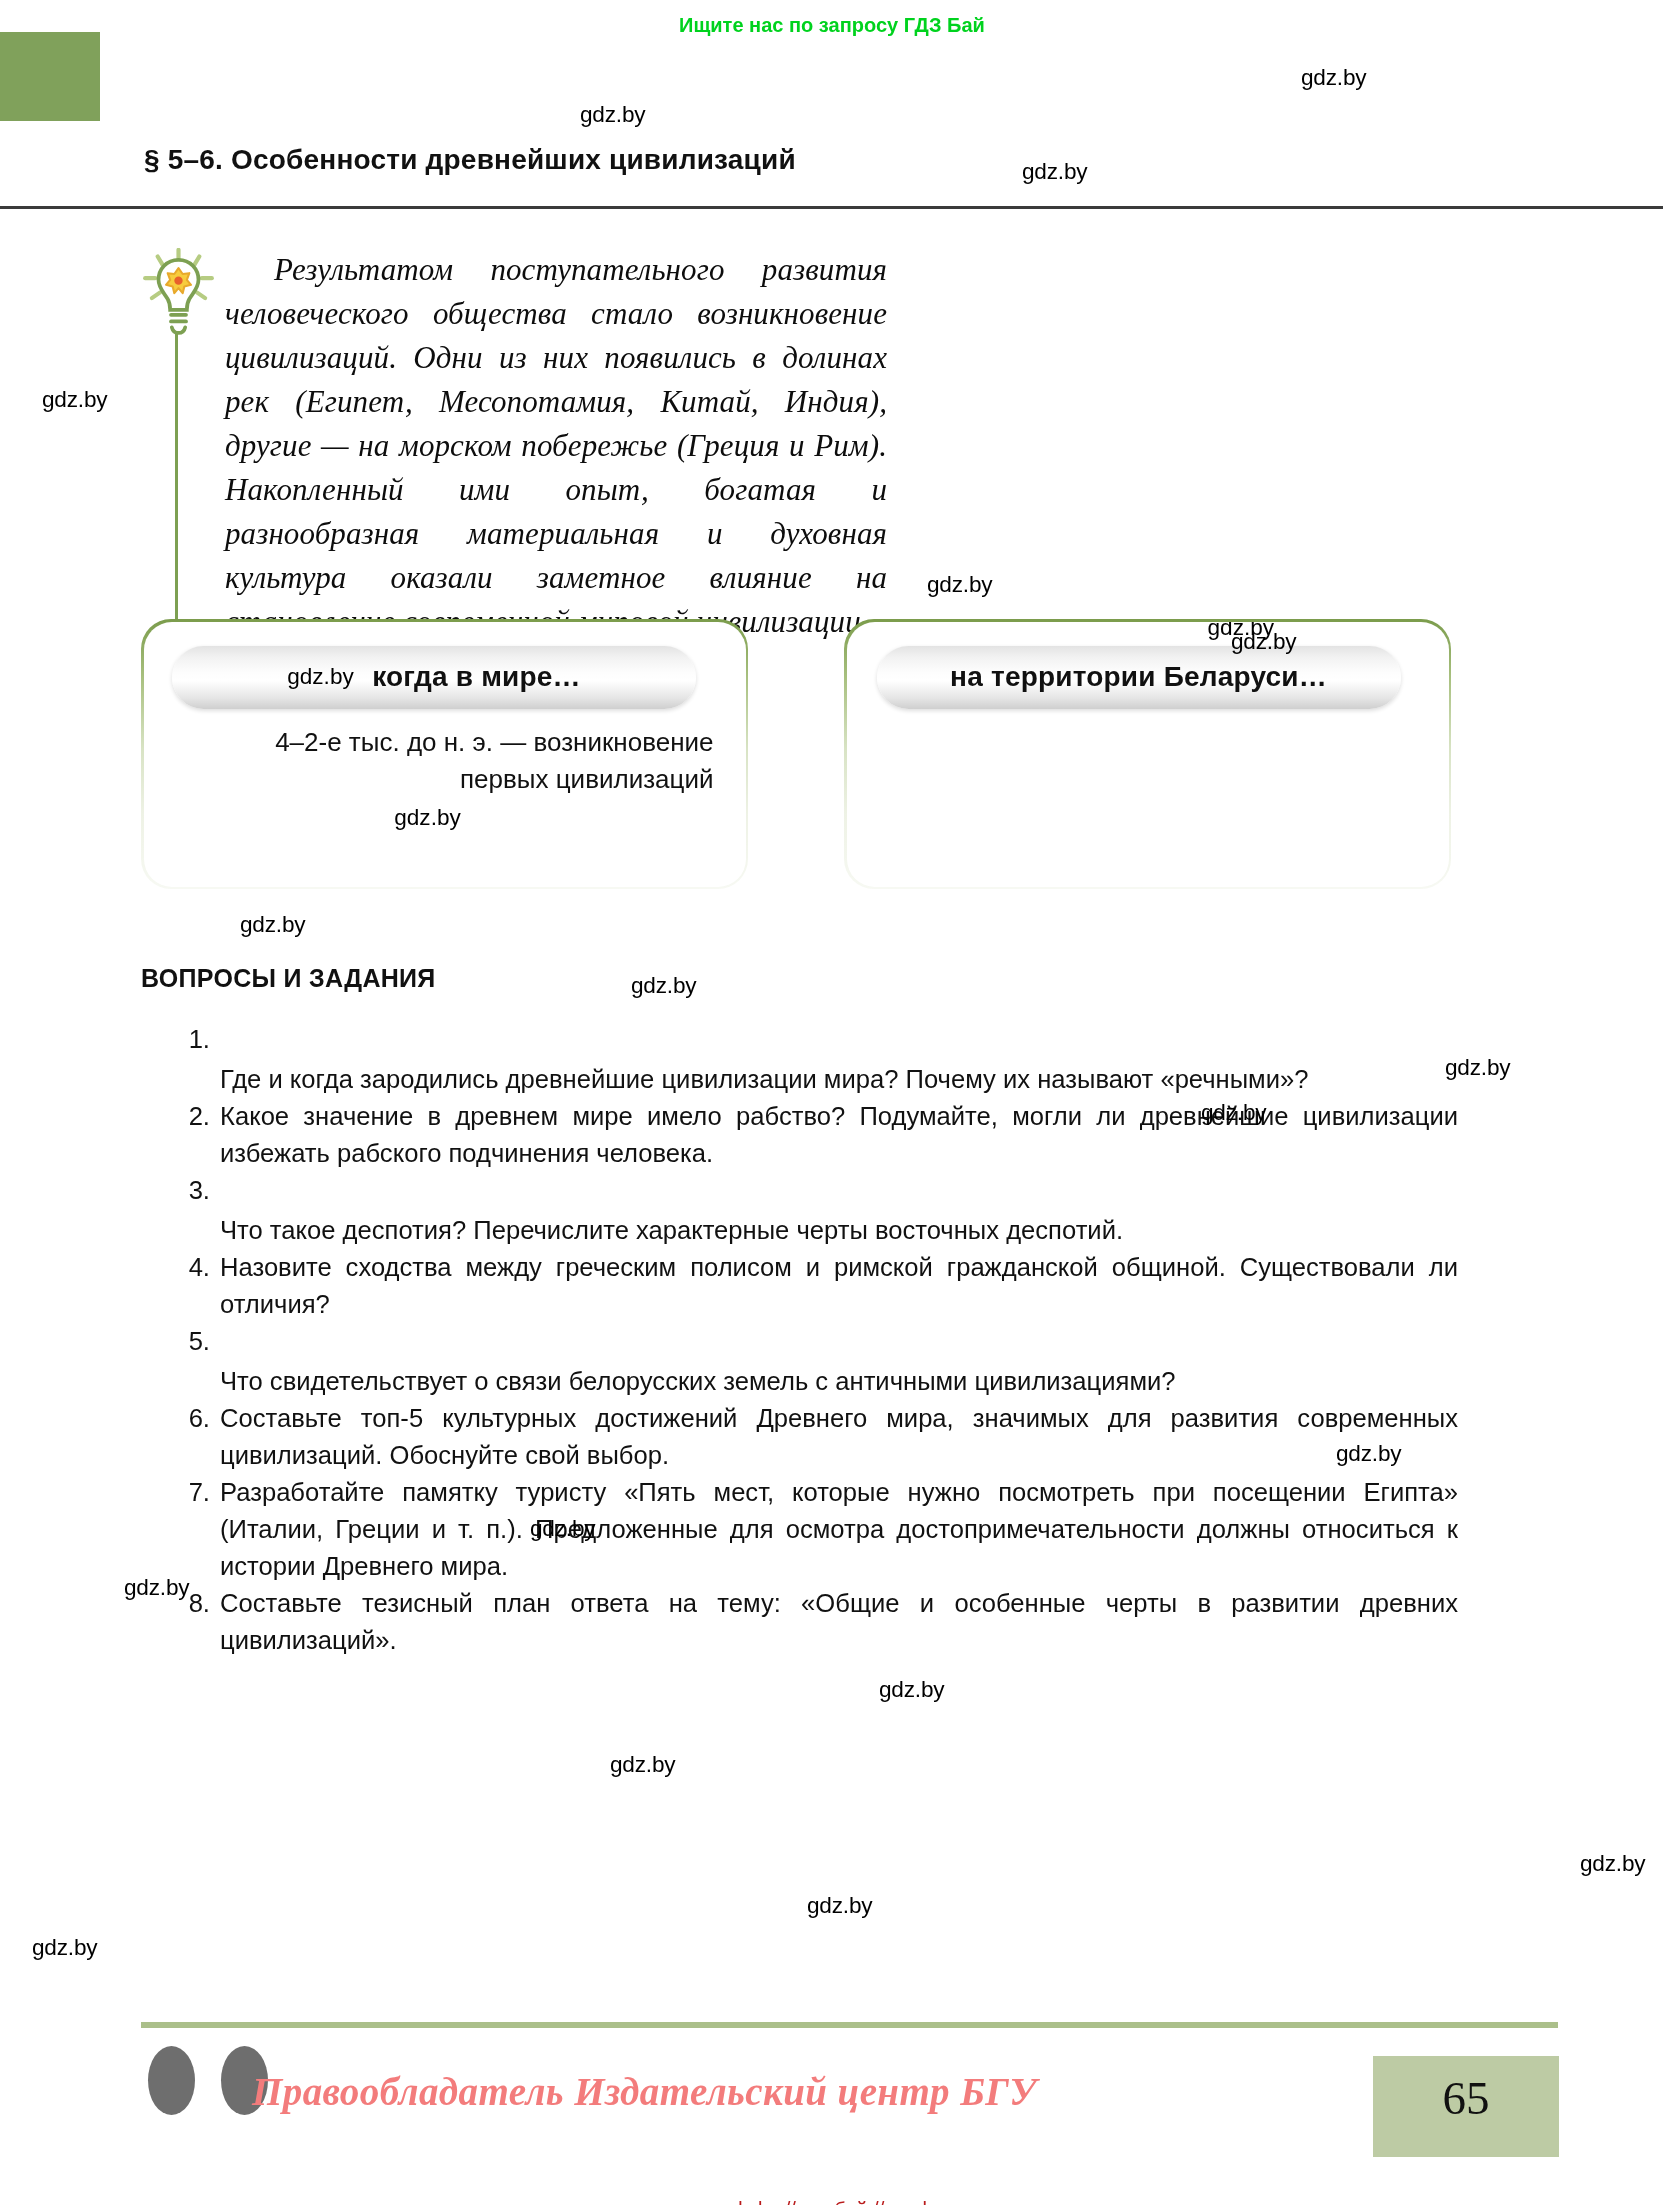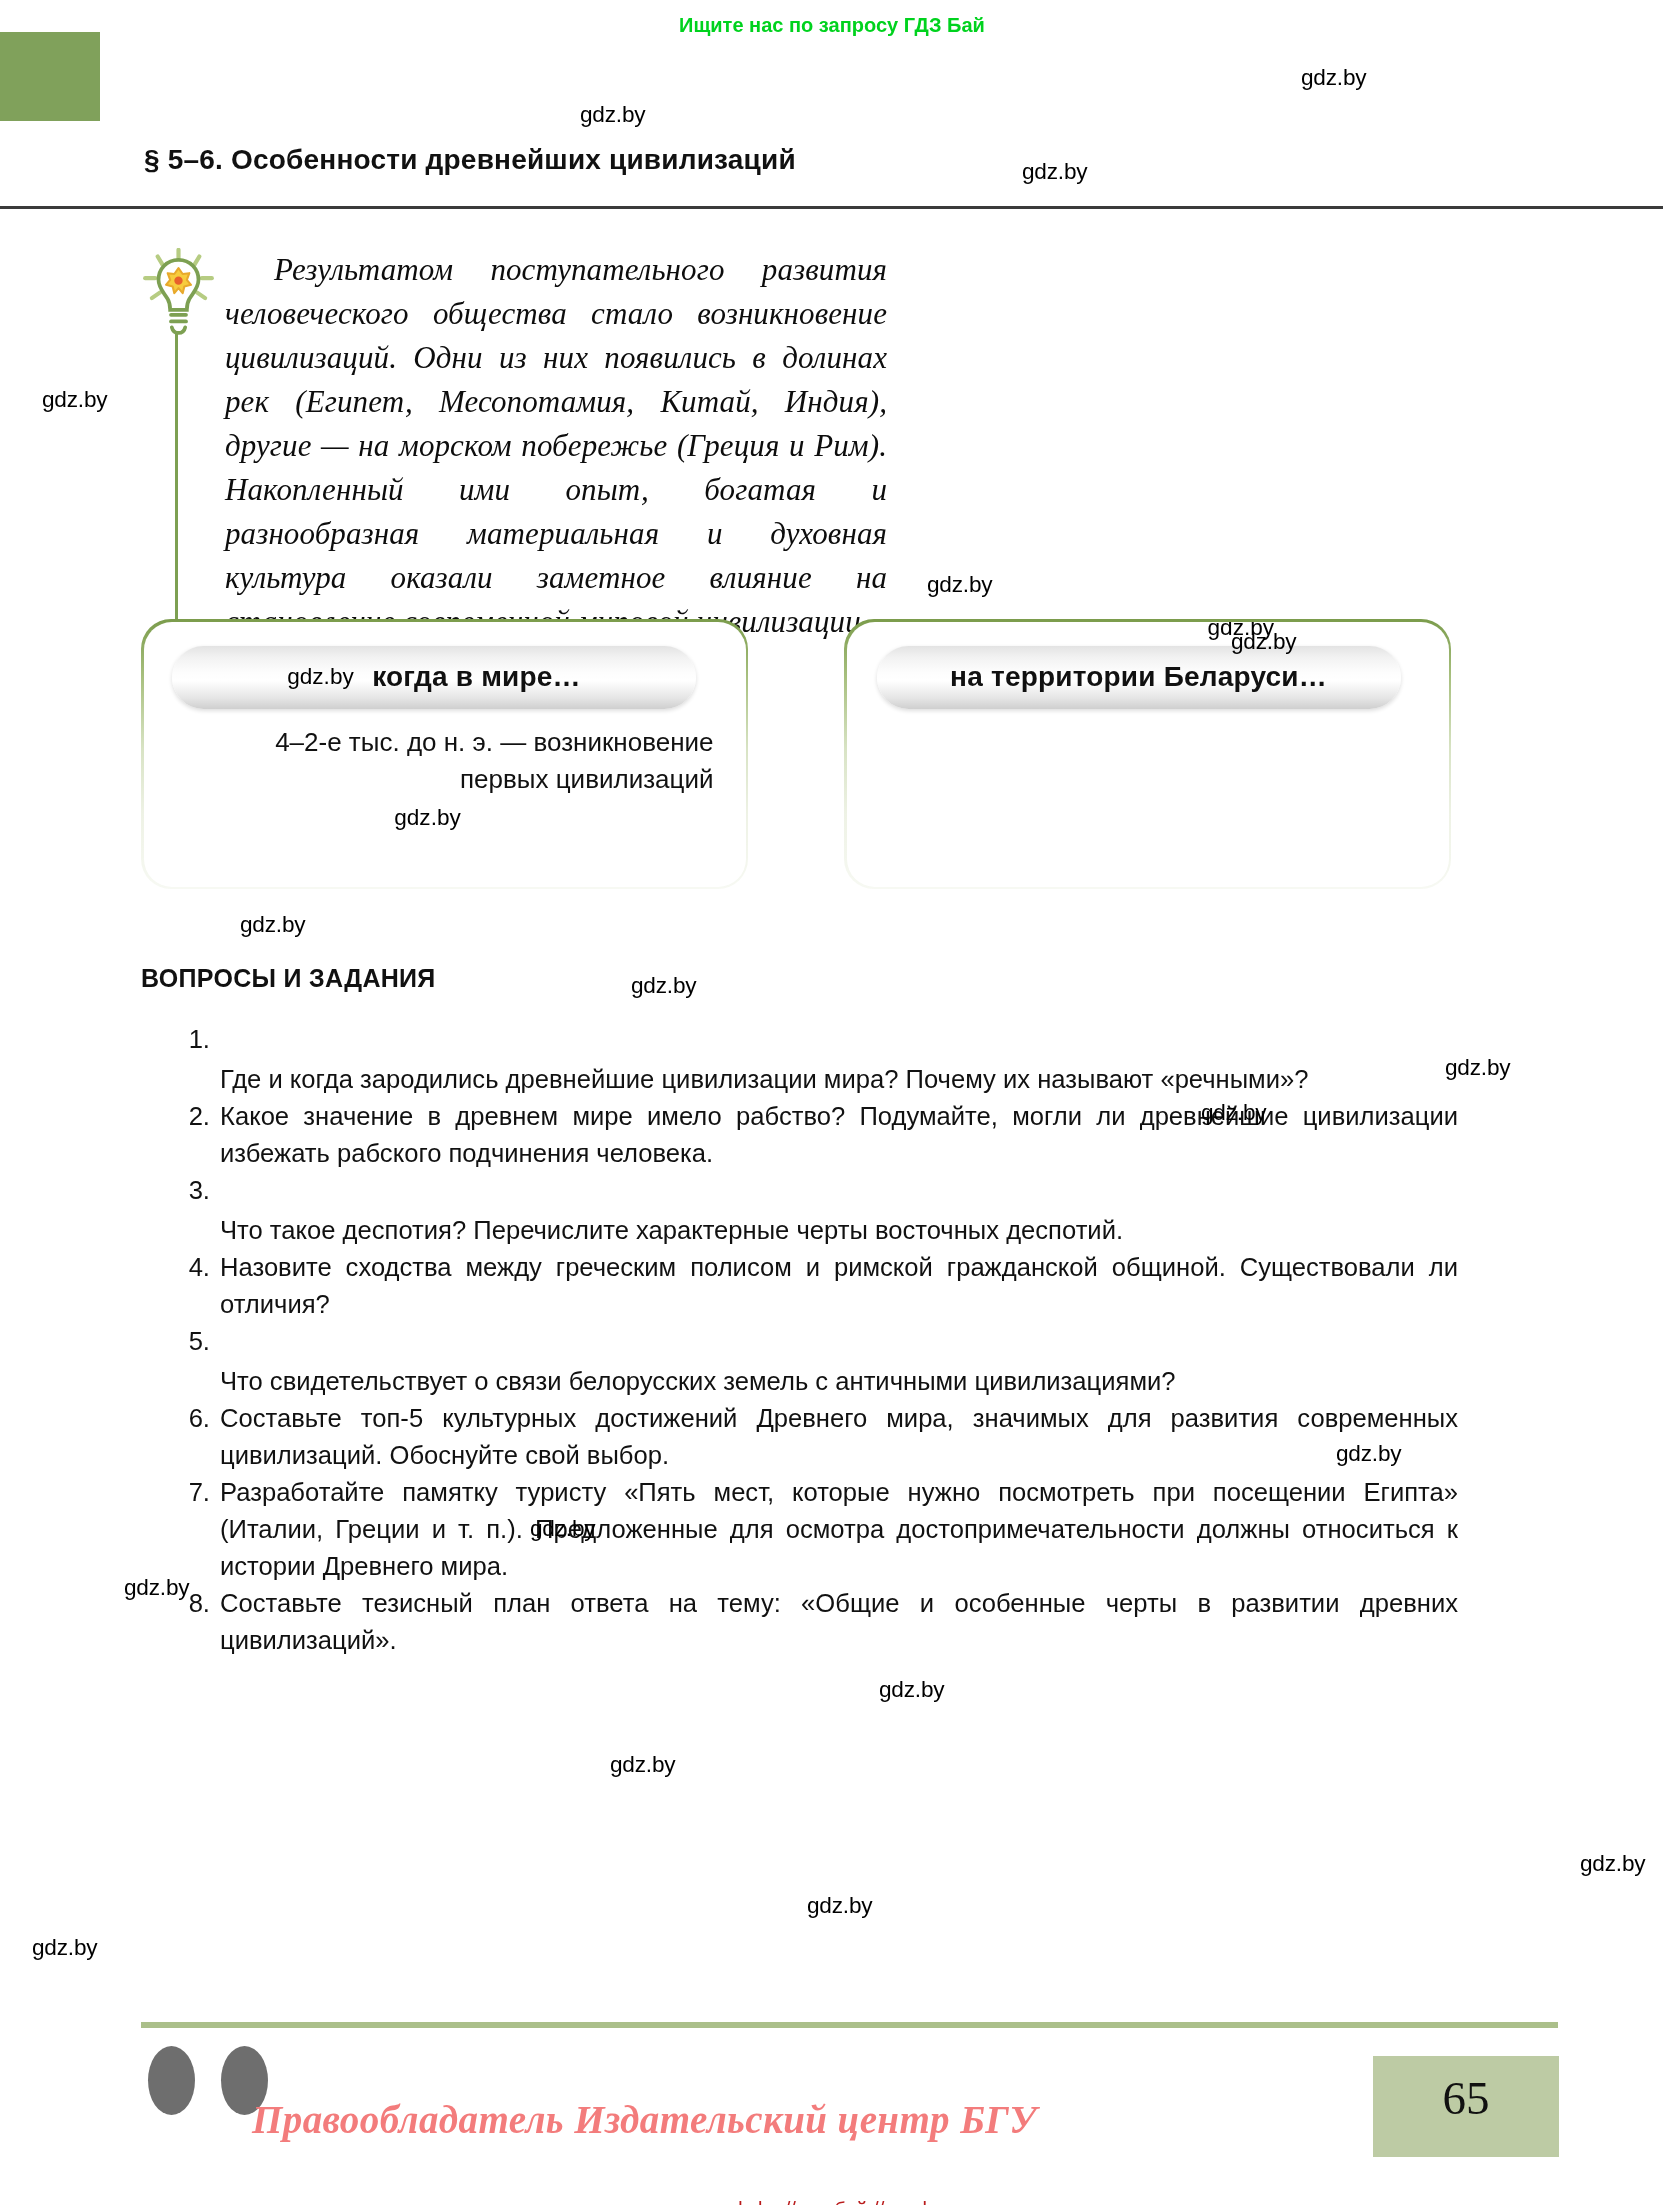--- a/index.html
+++ b/index.html
@@ -236,7 +236,6 @@
     color: #f37c7c;
     white-space: nowrap;
     letter-spacing: 0.4px;
-    margin-top: 28px;
   }
   .page-tab {
     position: absolute;

